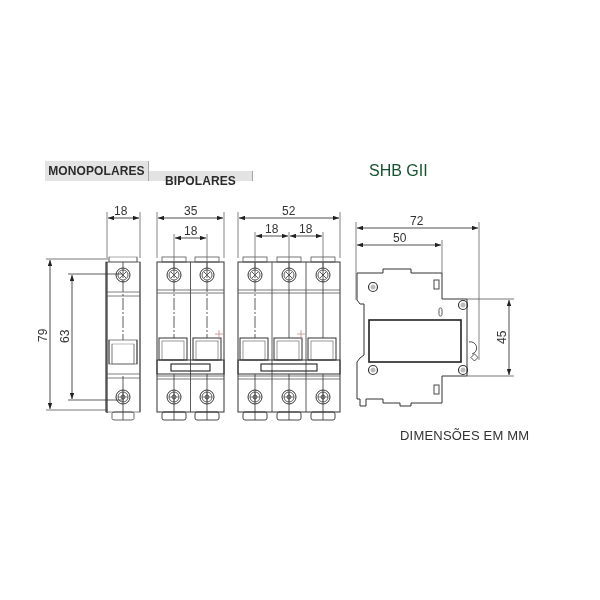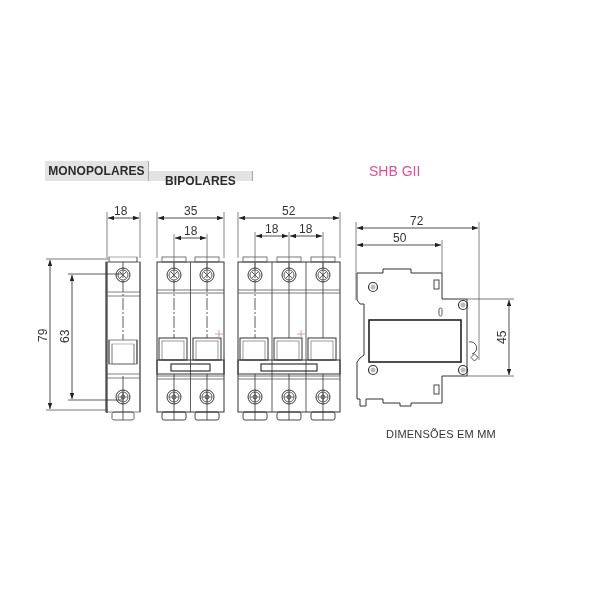--- a/index.html
+++ b/index.html
@@ -12,7 +12,7 @@
     .tab-mono { width: 103px; }
     .tab-bi { width: 103px; margin-top: 10px; }
     .tab-tri { width: 97px; }
-    .series { position: absolute; left: 369px; top: 162px; font-size: 14px; color: #ec4899; line-height: 18px; }
+    .series { position: absolute; left: 369px; top: 162px; font-size: 16px; color: #14532d; line-height: 18px; }
     .caption { position: absolute; left: 386px; top: 428px; font-size: 11px; color: #333; letter-spacing: 0.2px; }
     svg.drawing { position: absolute; left: 0; top: 0; }
     .dimtxt { font-family: "Liberation Sans", "DejaVu Sans", sans-serif; font-size: 12px; fill: #333; }

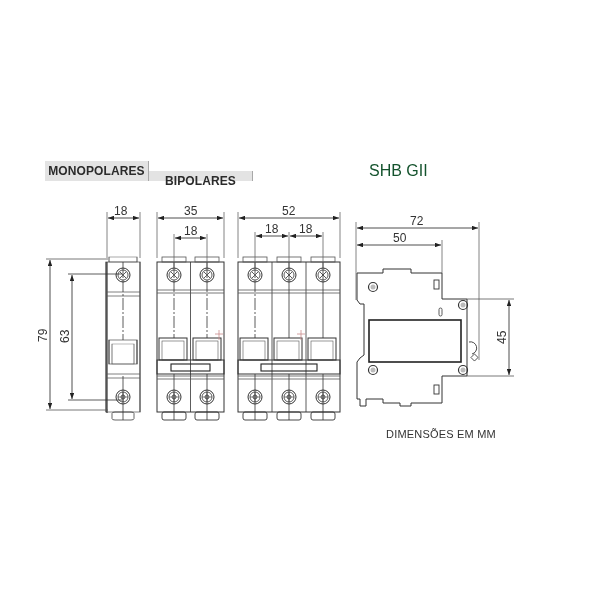--- a/index.html
+++ b/index.html
@@ -13,7 +13,7 @@
     .tab-bi { width: 103px; margin-top: 10px; }
     .tab-tri { width: 97px; }
     .series { position: absolute; left: 369px; top: 162px; font-size: 16px; color: #14532d; line-height: 18px; }
-    .caption { position: absolute; left: 386px; top: 428px; font-size: 11px; color: #333; letter-spacing: 0.2px; }
+    .caption { position: absolute; left: 400px; top: 428px; font-size: 13px; color: #333; letter-spacing: 0.2px; }
     svg.drawing { position: absolute; left: 0; top: 0; }
     .dimtxt { font-family: "Liberation Sans", "DejaVu Sans", sans-serif; font-size: 12px; fill: #333; }
   </style>

